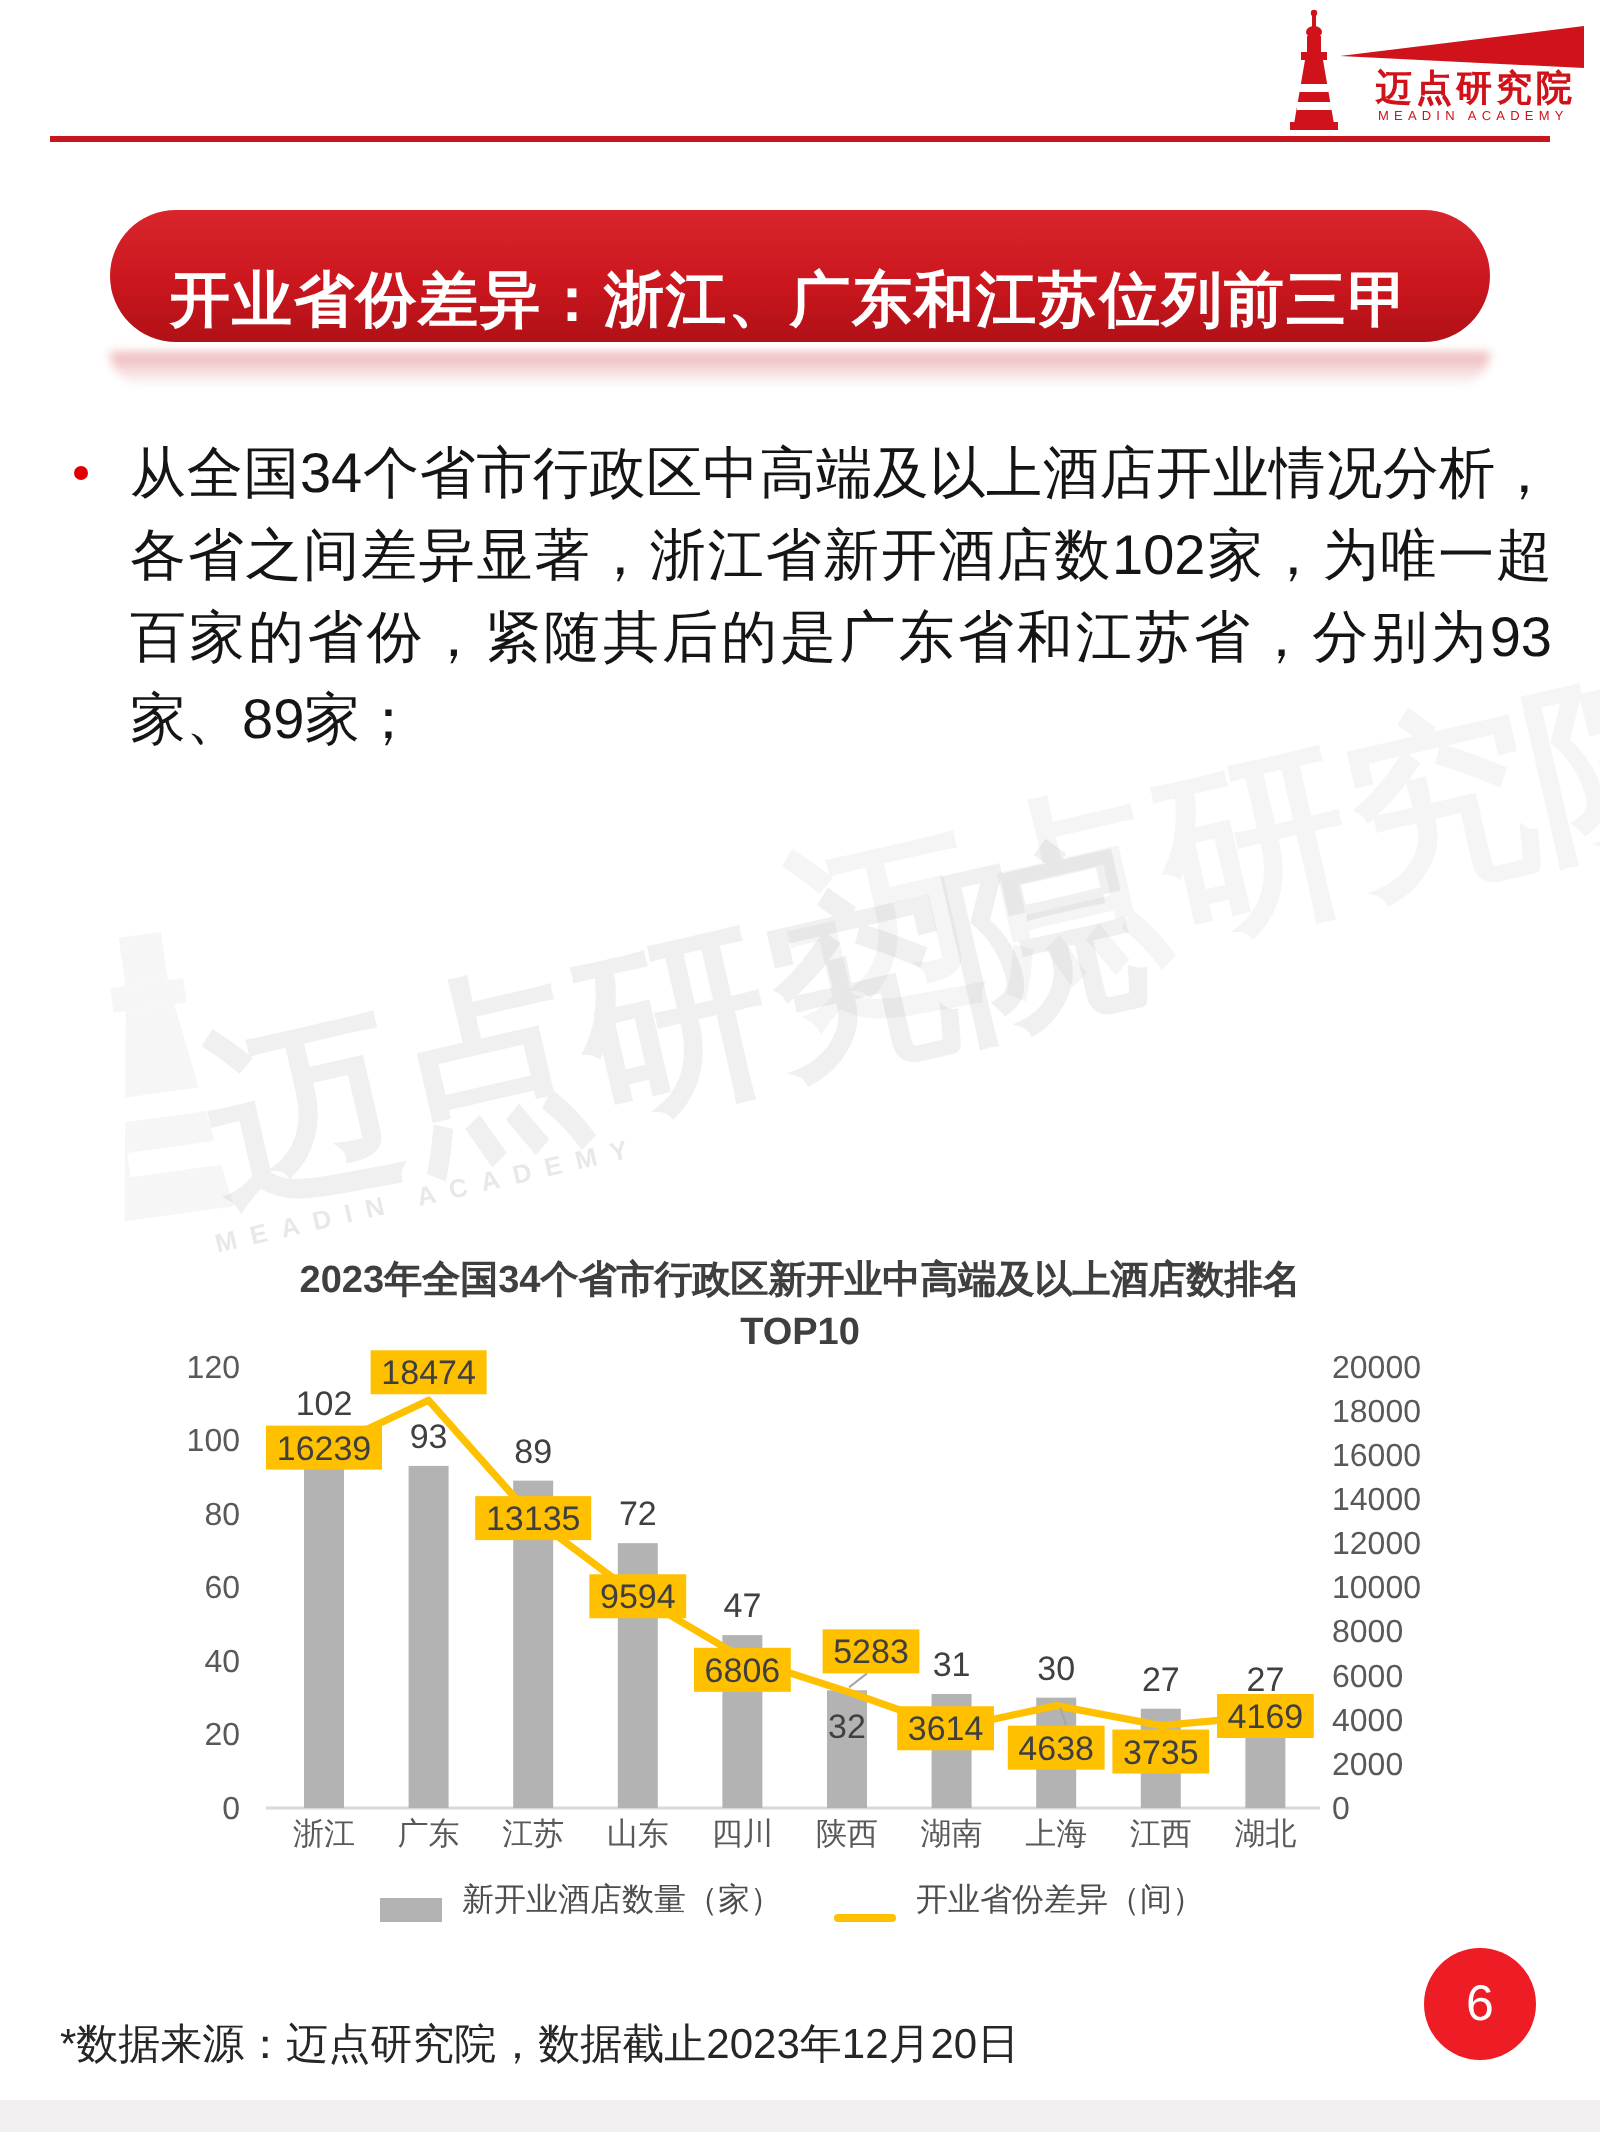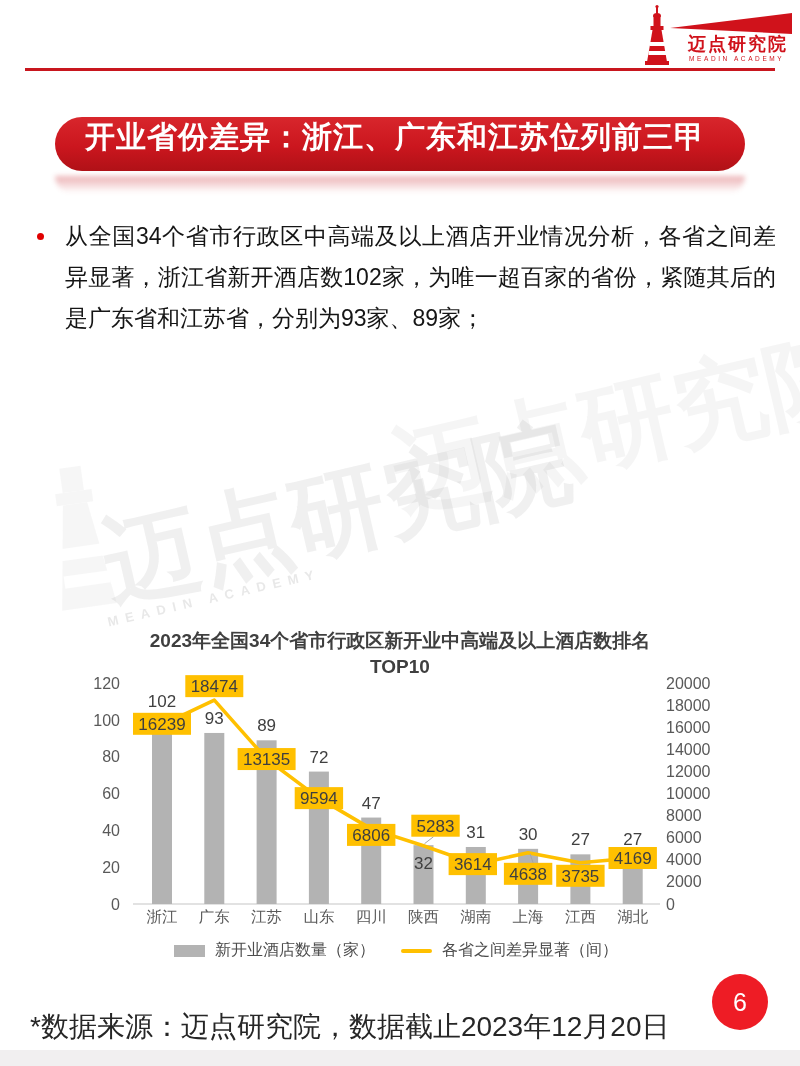--- a/index.html
+++ b/index.html
@@ -14,9 +14,9 @@
             letter-spacing:2.6px;white-space:nowrap;}
   .header-rule{position:absolute;left:25px;top:68px;width:750px;height:3px;background:#c8161e;}
   
-  .banner{position:absolute;left:55px;top:105px;width:690px;height:54px;border-radius:33px;
+  .banner{position:absolute;left:55px;top:105px;width:690px;height:66px;border-radius:33px;
           background:linear-gradient(180deg,#d8262c 0%,#cb161e 55%,#b01117 100%);
-          display:flex;align-items:flex-start;padding-left:30px;box-sizing:border-box;z-index:3;margin-top:12px;}
+          display:flex;align-items:flex-end;padding-left:30px;box-sizing:border-box;z-index:3;}
   .banner-text{color:#ffffff;font-size:30px;font-weight:bold;letter-spacing:1px;white-space:nowrap;}
   .banner-reflect{position:absolute;left:55px;top:176px;width:690px;height:17px;border-radius:0 0 28px 28px;
           background:linear-gradient(180deg,rgba(197,20,28,0.33),rgba(197,20,28,0));

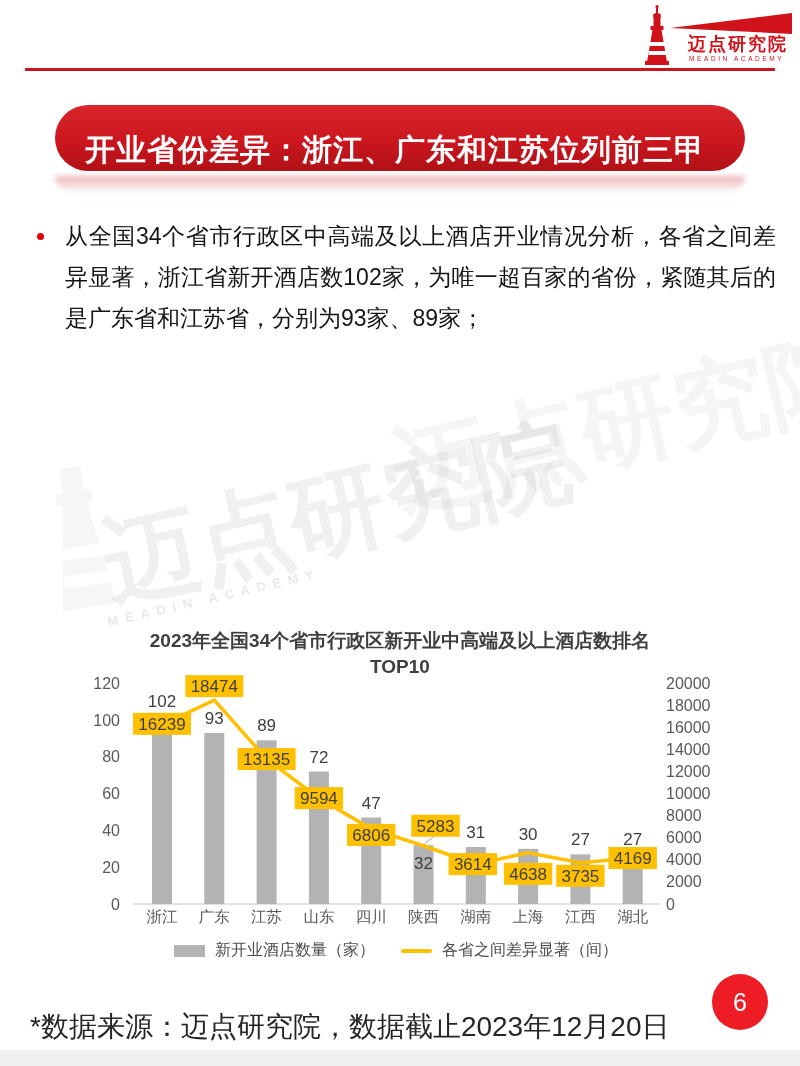--- a/index.html
+++ b/index.html
@@ -31,7 +31,7 @@
   .bullets{position:absolute;left:28px;top:216px;width:748px;z-index:1;list-style:none;margin:0;padding:0;}
   .bullets li{display:flex;margin:0 0 3px 0;}
   .dot{flex:0 0 7px;width:7px;height:7px;border-radius:50%;background:#e00000;margin:17px 21px 0 9px;}
-  .btext{font-size:23px;line-height:41px;color:#151515;text-align:justify;margin:0;}
+  .btext{font-size:28px;line-height:41px;color:#151515;text-align:justify;margin:0;}
   
   .chart-title{position:absolute;left:0;top:628px;width:800px;text-align:center;z-index:1;
                font-size:19px;font-weight:bold;color:#3f3f3f;line-height:26px;}

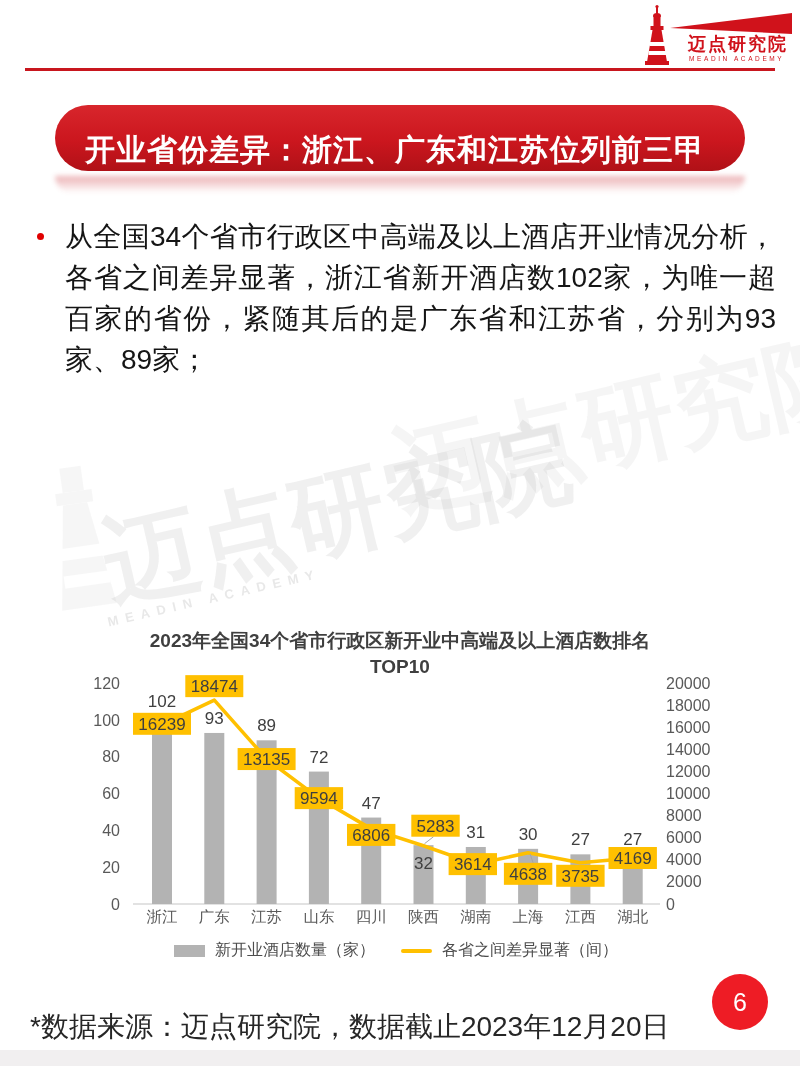--- a/index.html
+++ b/index.html
@@ -37,7 +37,7 @@
                font-size:19px;font-weight:bold;color:#3f3f3f;line-height:26px;}
   .chart-svg{position:absolute;left:60px;top:664px;z-index:1;}
   .legend{position:absolute;left:0;top:940px;width:792px;display:flex;justify-content:center;
-          align-items:center;gap:10px;z-index:1;font-size:16px;color:#4d4d4d;}
+          align-items:flex-end;gap:10px;z-index:1;font-size:16px;color:#4d4d4d;}
   .sw-bar{width:31px;height:12px;background:#b3b3b3;}
   .sw-line{width:31px;height:4px;background:#ffc000;border-radius:2px;margin-left:16px;}
   

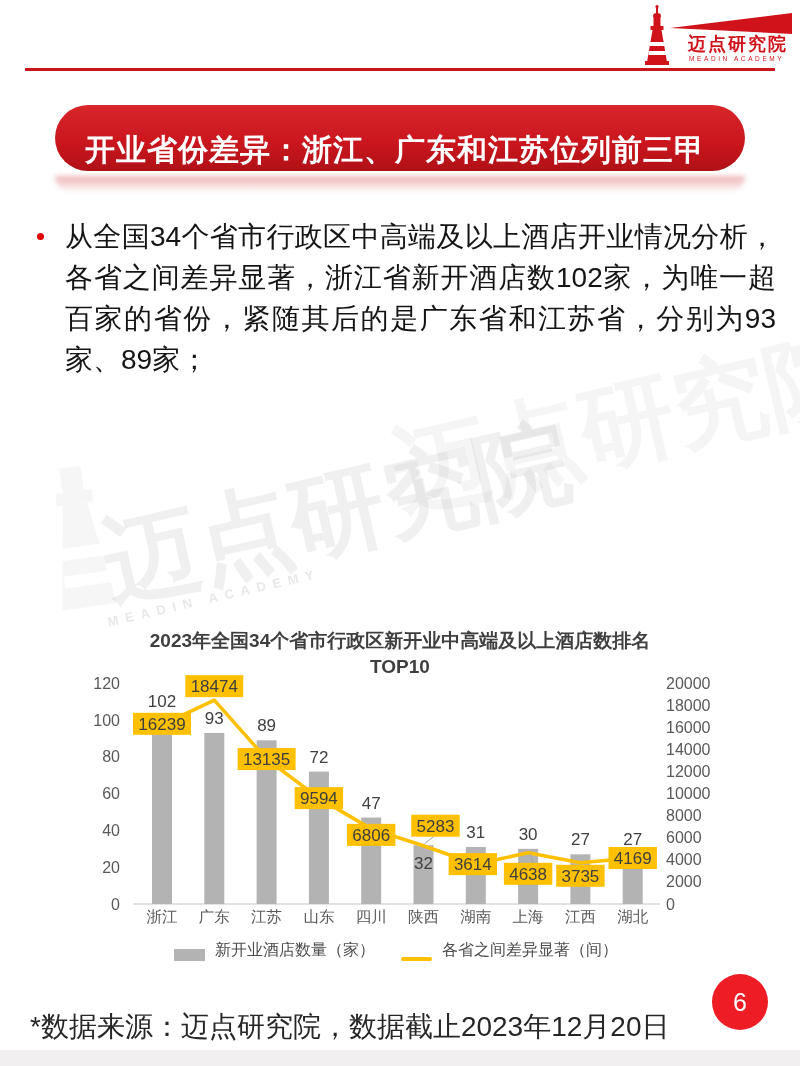--- a/index.html
+++ b/index.html
@@ -177,7 +177,7 @@
     <span class="sw-bar"></span>
     <span>新开业酒店数量（家）</span>
     <span class="sw-line"></span>
-    <span>各省之间差异显著（间）</span>
+    <span>开业省份差异（间）</span>
   </div>
 
   <div class="footnote">*数据来源：迈点研究院，数据截止2023年12月20日</div>

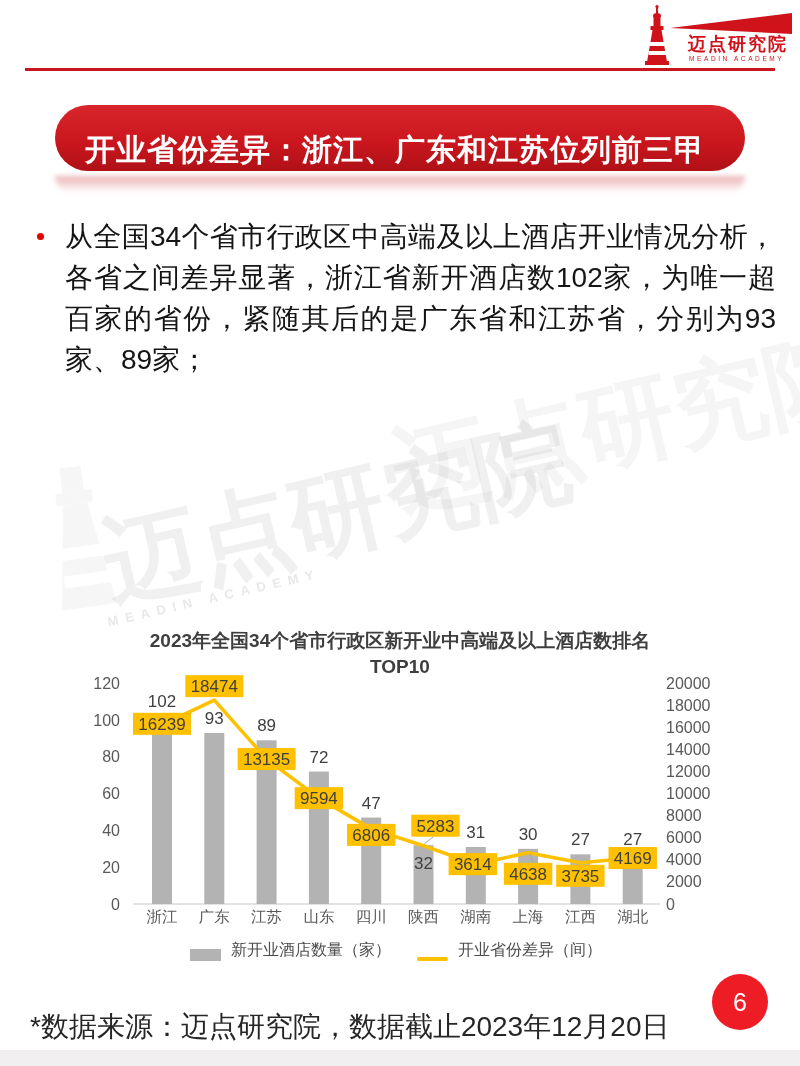--- a/index.html
+++ b/index.html
@@ -41,7 +41,7 @@
   .sw-bar{width:31px;height:12px;background:#b3b3b3;}
   .sw-line{width:31px;height:4px;background:#ffc000;border-radius:2px;margin-left:16px;}
   
-  .footnote{position:absolute;left:30px;top:1008px;font-size:28px;color:#262626;z-index:1;}
+  .footnote{position:absolute;left:30px;top:1008px;font-size:21px;color:#262626;z-index:1;}
   .pagenum{position:absolute;left:712px;top:974px;width:56px;height:56px;border-radius:50%;
            background:#ee1c25;color:#fff;display:flex;align-items:center;justify-content:center;
            font-size:25px;z-index:1;}

